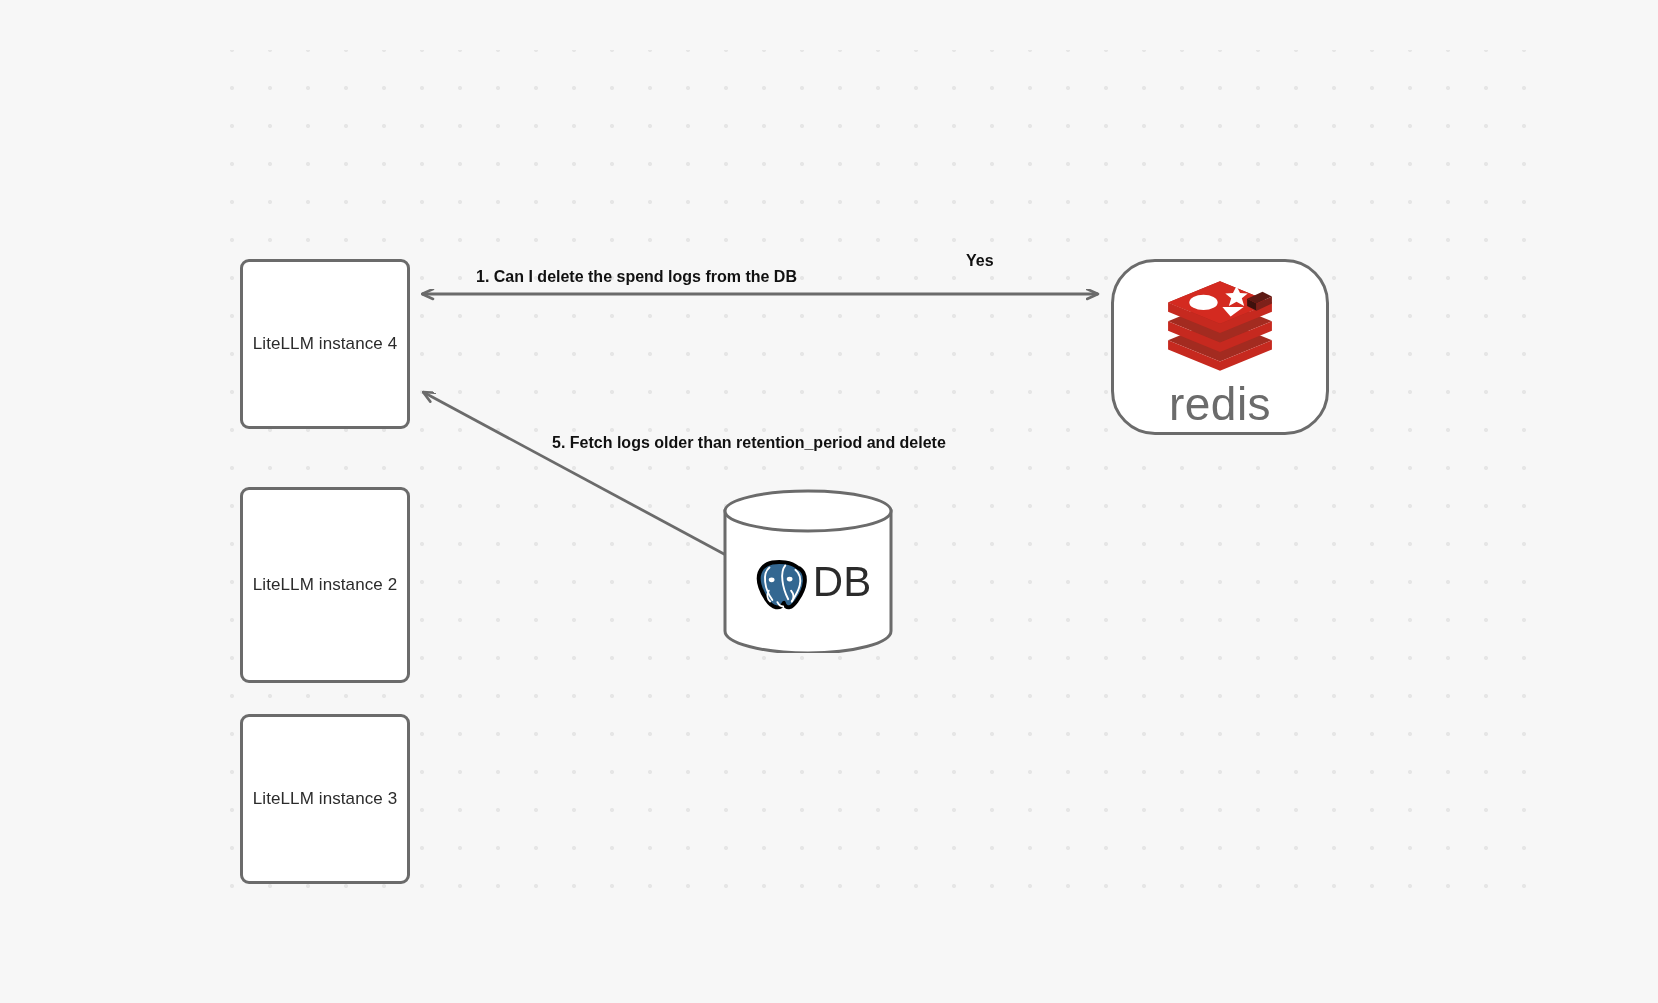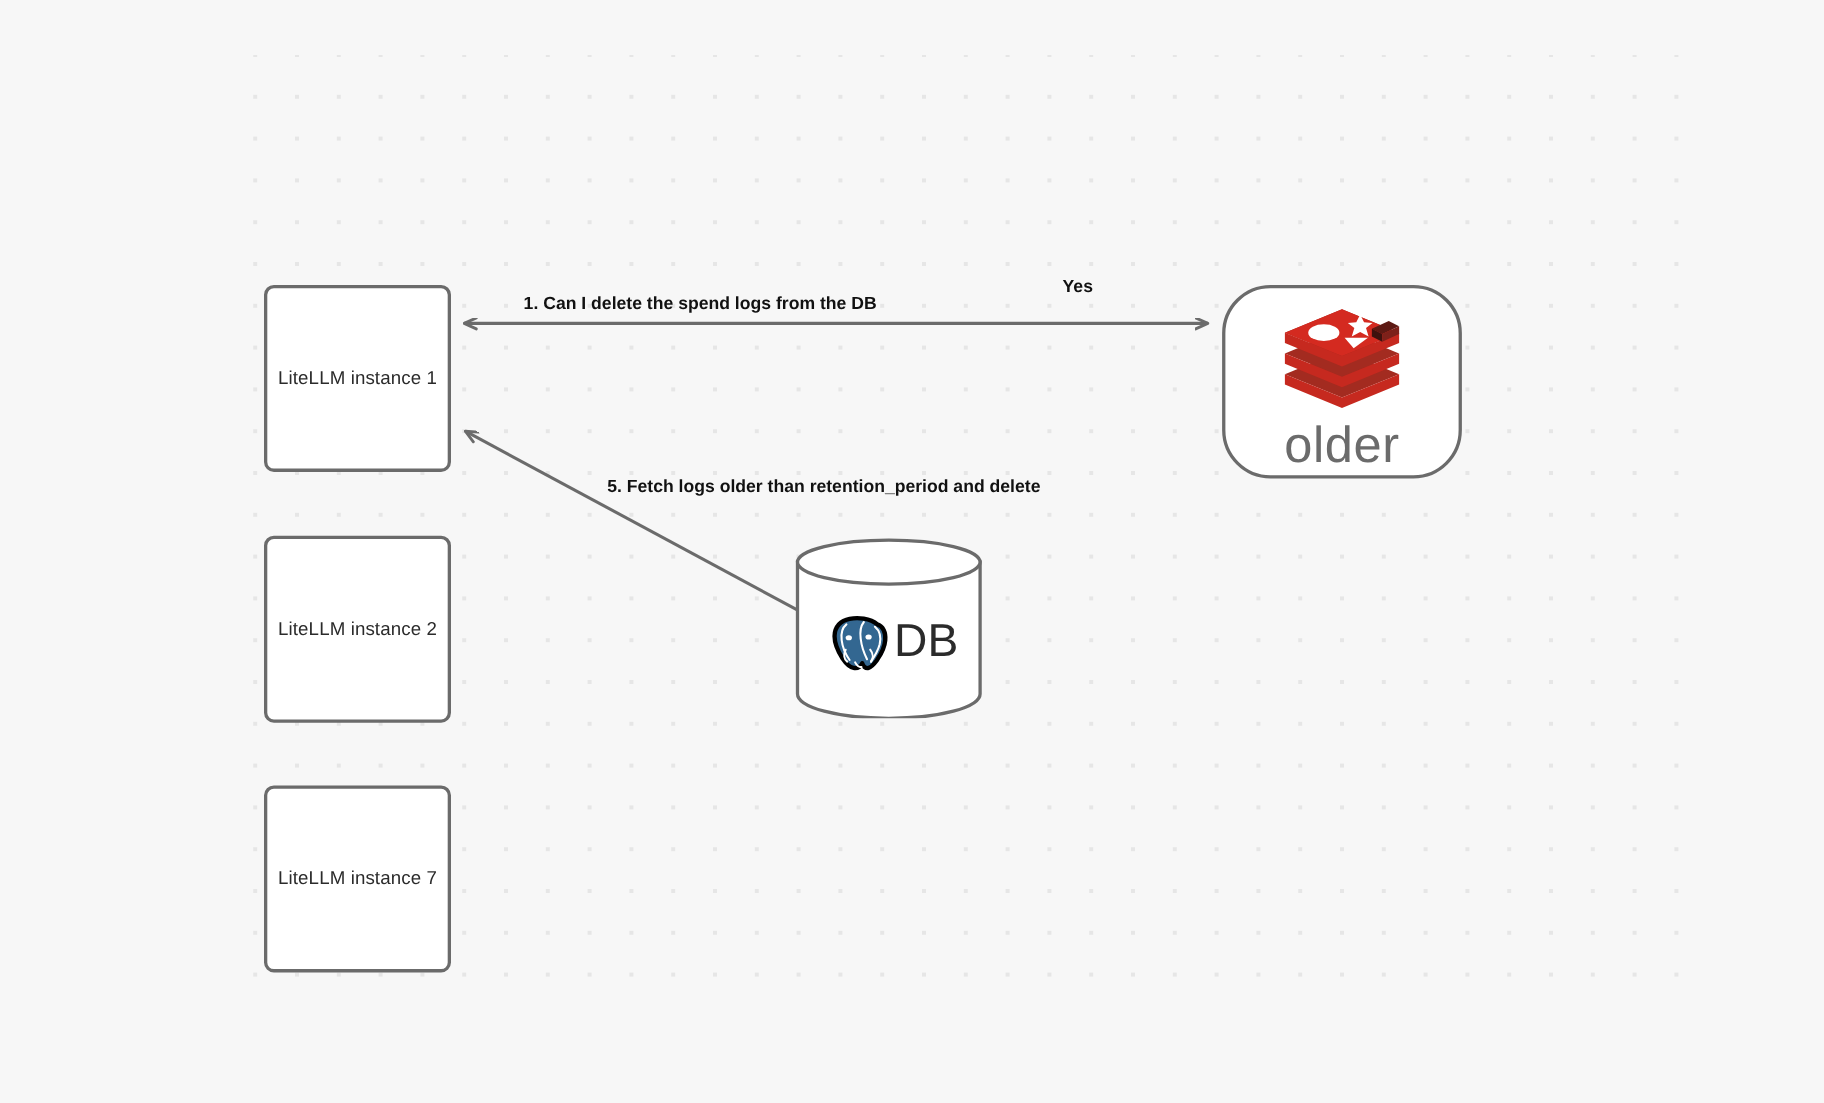--- a/index.html
+++ b/index.html
@@ -130,7 +130,7 @@
   </svg>
 
   <div class="node-box" id="node-instance-1">
-    <span class="node-label">LiteLLM instance 1</span>
+    <span class="node-label">LiteLLM instance 4</span>
   </div>
 
   <div class="node-box" id="node-instance-2">

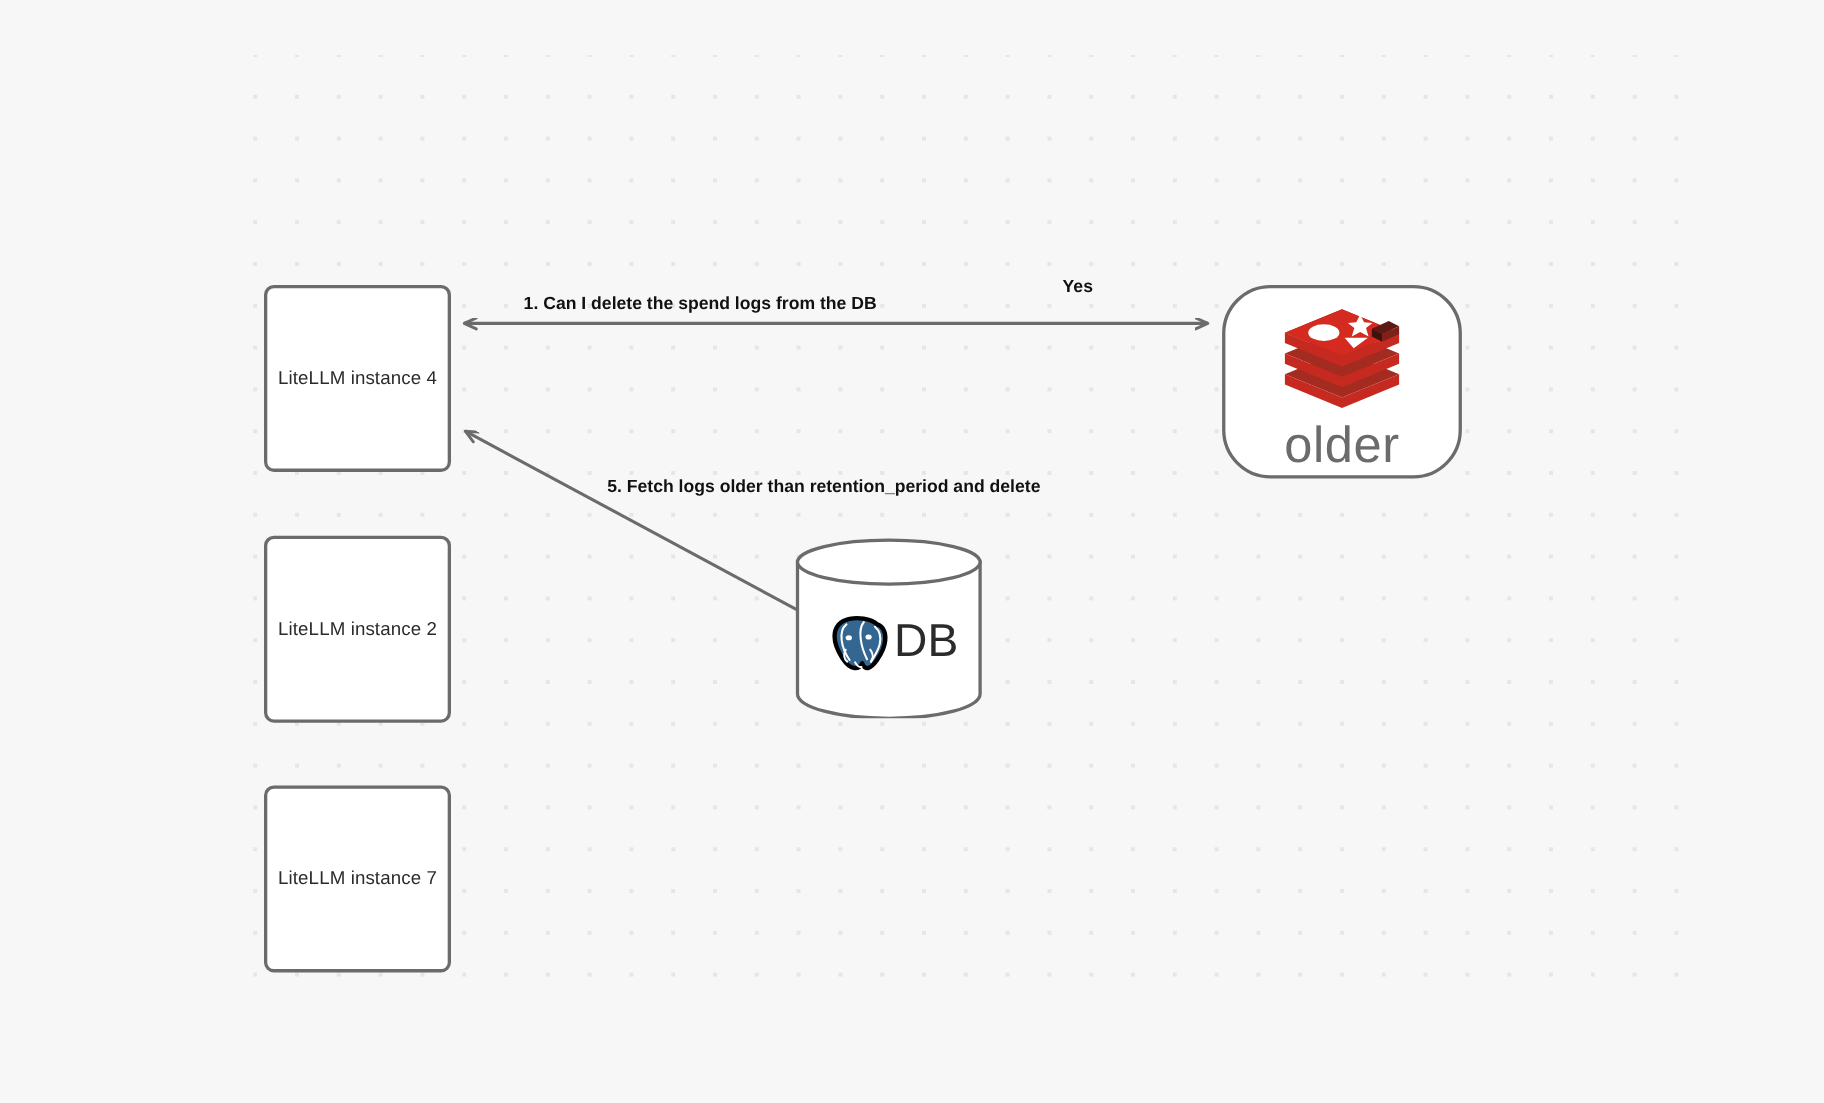--- a/index.html
+++ b/index.html
@@ -165,7 +165,7 @@
       <path d="M73,27 L73,33 L81,37 L81,31 Z" fill="#3e110d"></path>
       <path d="M81,31 L94,25 L94,31 L81,37 Z" fill="#7d211a"></path>
     </svg>
-    <span style="font-size:46px;color:#6b6b6b;font-family:'Liberation Sans',sans-serif;line-height:1;margin-top:-4px;letter-spacing:0.5px;">older</span>
+    <span style="font-size:46px;color:#6b6b6b;font-family:'Liberation Sans',sans-serif;line-height:1;margin-top:-4px;letter-spacing:0.5px;">redis</span>
   </div>
 
   <div id="node-db">

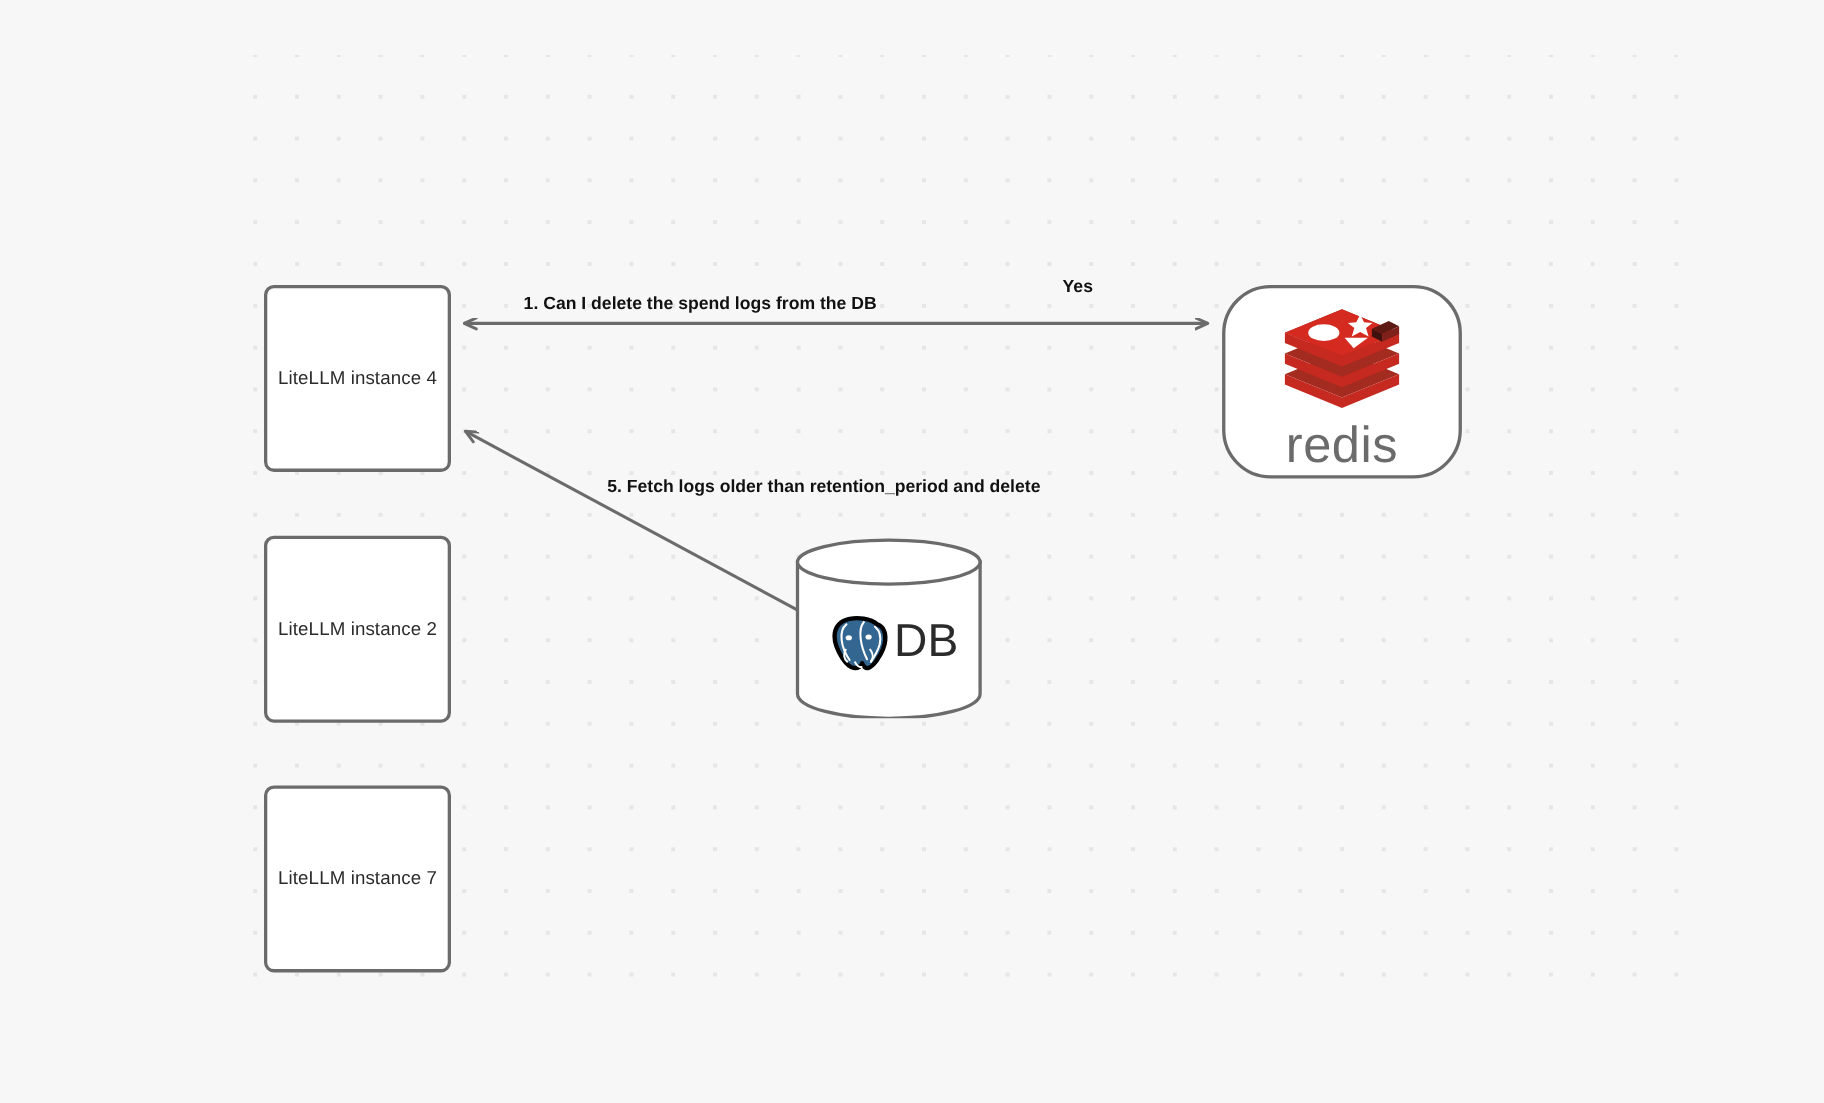--- a/index.html
+++ b/index.html
@@ -52,7 +52,7 @@
     letter-spacing: 0.1px;
   }
   #node-instance-1 { left: 240px; top: 259px; width: 170px; height: 170px; }
-  #node-instance-2 { left: 240px; top: 487px; width: 170px; height: 170px; }
+  #node-instance-2 { left: 240px; top: 487px; width: 170px; height: 196px; }
   #node-instance-3 { left: 240px; top: 714px; width: 170px; height: 170px; }
 
   #node-redis {

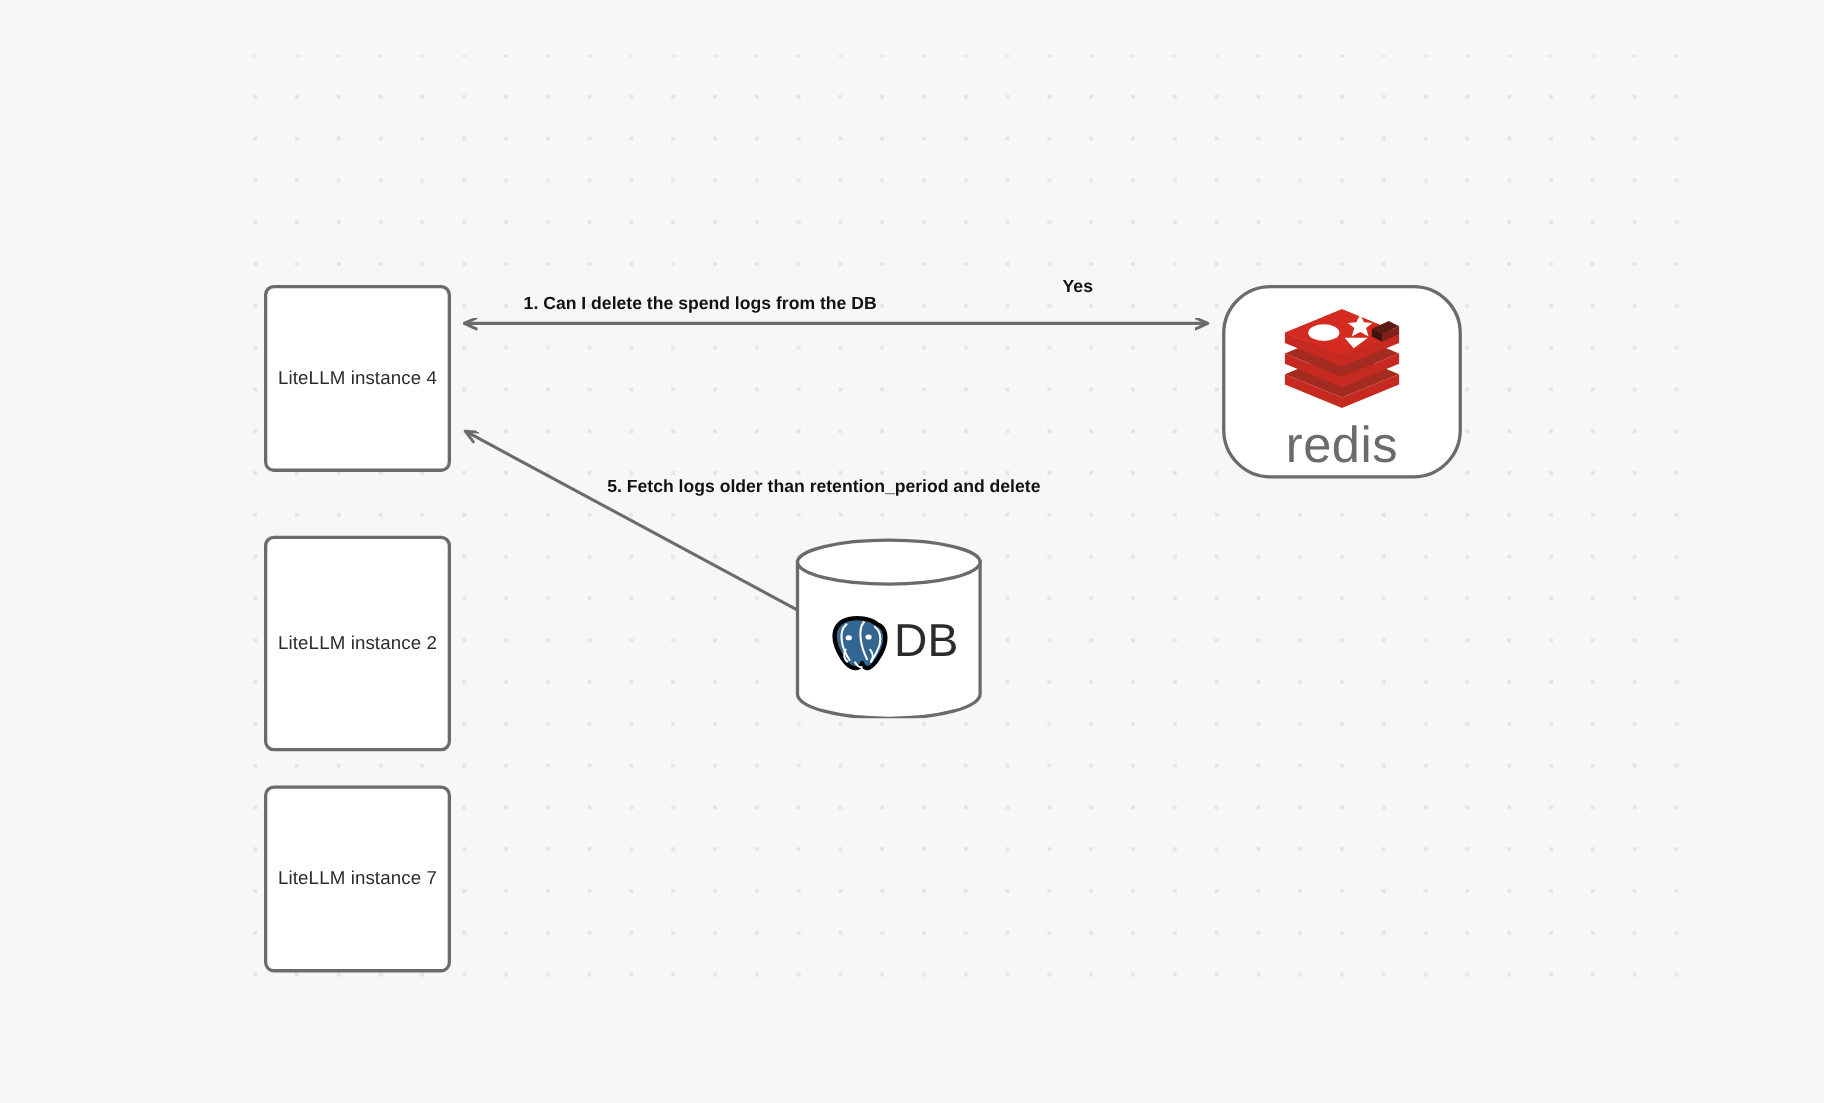--- a/index.html
+++ b/index.html
@@ -138,7 +138,7 @@
   </div>
 
   <div class="node-box" id="node-instance-3">
-    <span class="node-label">LiteLLM instance 7</span>
+    <span class="node-label">LiteLLM instance 3</span>
   </div>
 
   <div id="node-redis">

